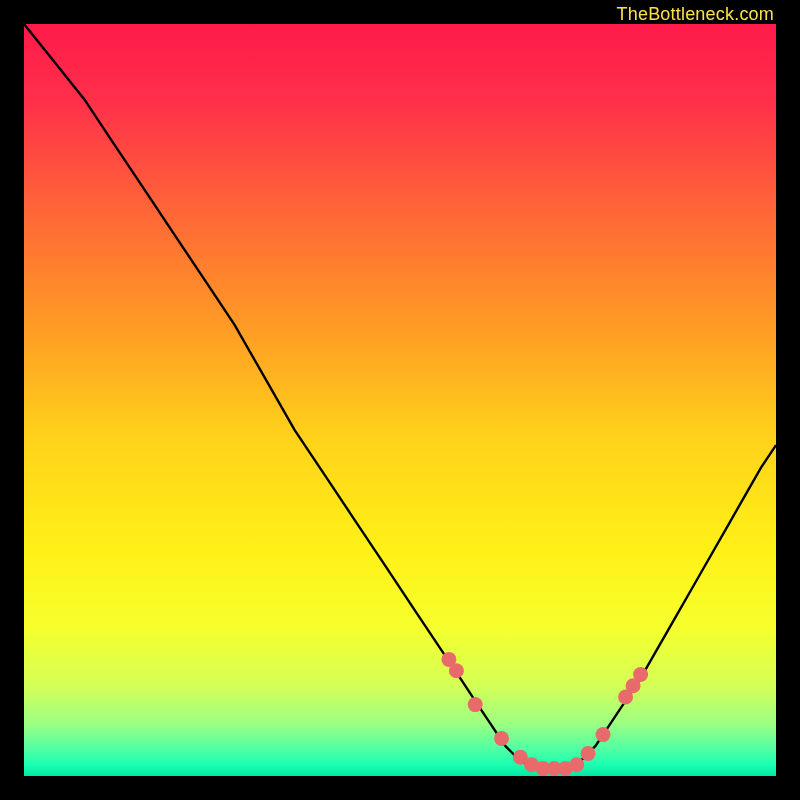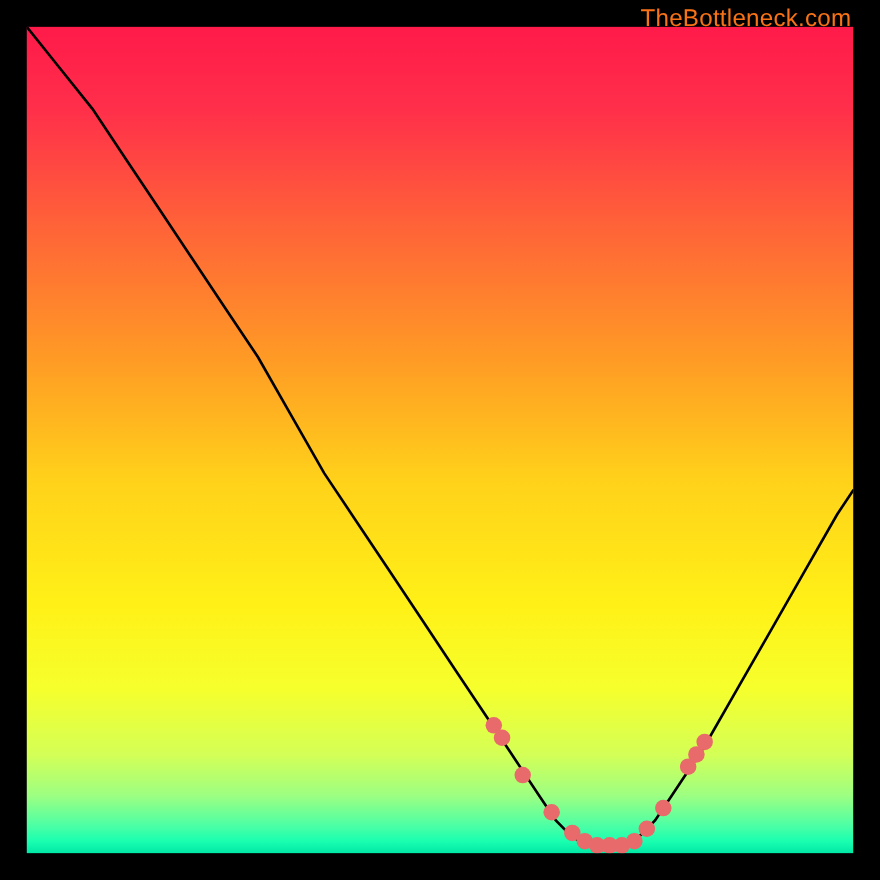--- a/index.html
+++ b/index.html
@@ -38,8 +38,8 @@
     position: absolute;
     top: 4px;
     right: 26px;
-    color: #f97316;
-    font-size: 22px;
+    color: #fde047;
+    font-size: 18px;
     font-weight: 500;
     letter-spacing: 0.2px;
   }

